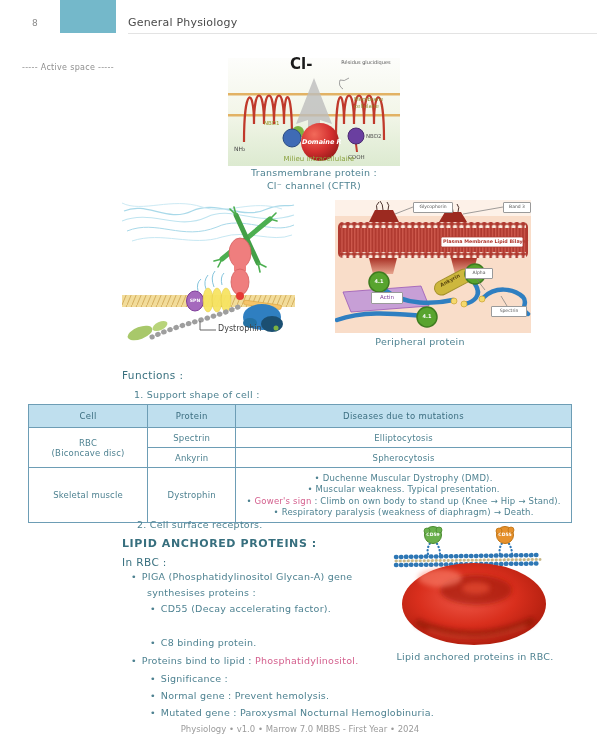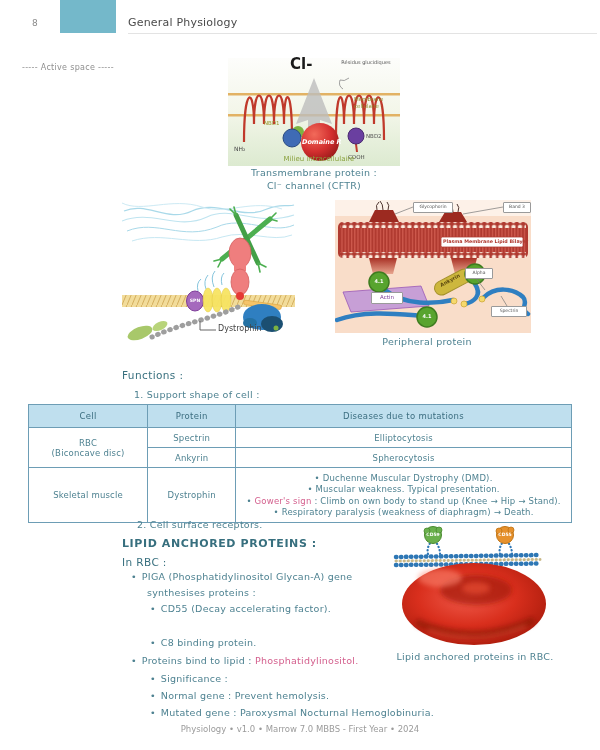--- a/index.html
+++ b/index.html
@@ -185,7 +185,7 @@
     <span class="flabel wbox" style="left:130px;top:68px;width:26px;height:9px;">Alpha</span>
     <span class="flabel wbox" style="left:156px;top:106px;width:34px;height:9px;">Spectrin</span>
   </div>
-  <div class="abs caption" style="left:329px;top:336px;width:196px;">Peripheral protein</div>
+  <div class="abs caption" style="left:322px;top:336px;width:196px;">Peripheral protein</div>
 
   <div class="abs hw-sub" style="left:122px;top:369px;">Functions :</div>
   <div class="abs hw" style="left:134px;top:389px;">1. Support shape of cell :</div>

